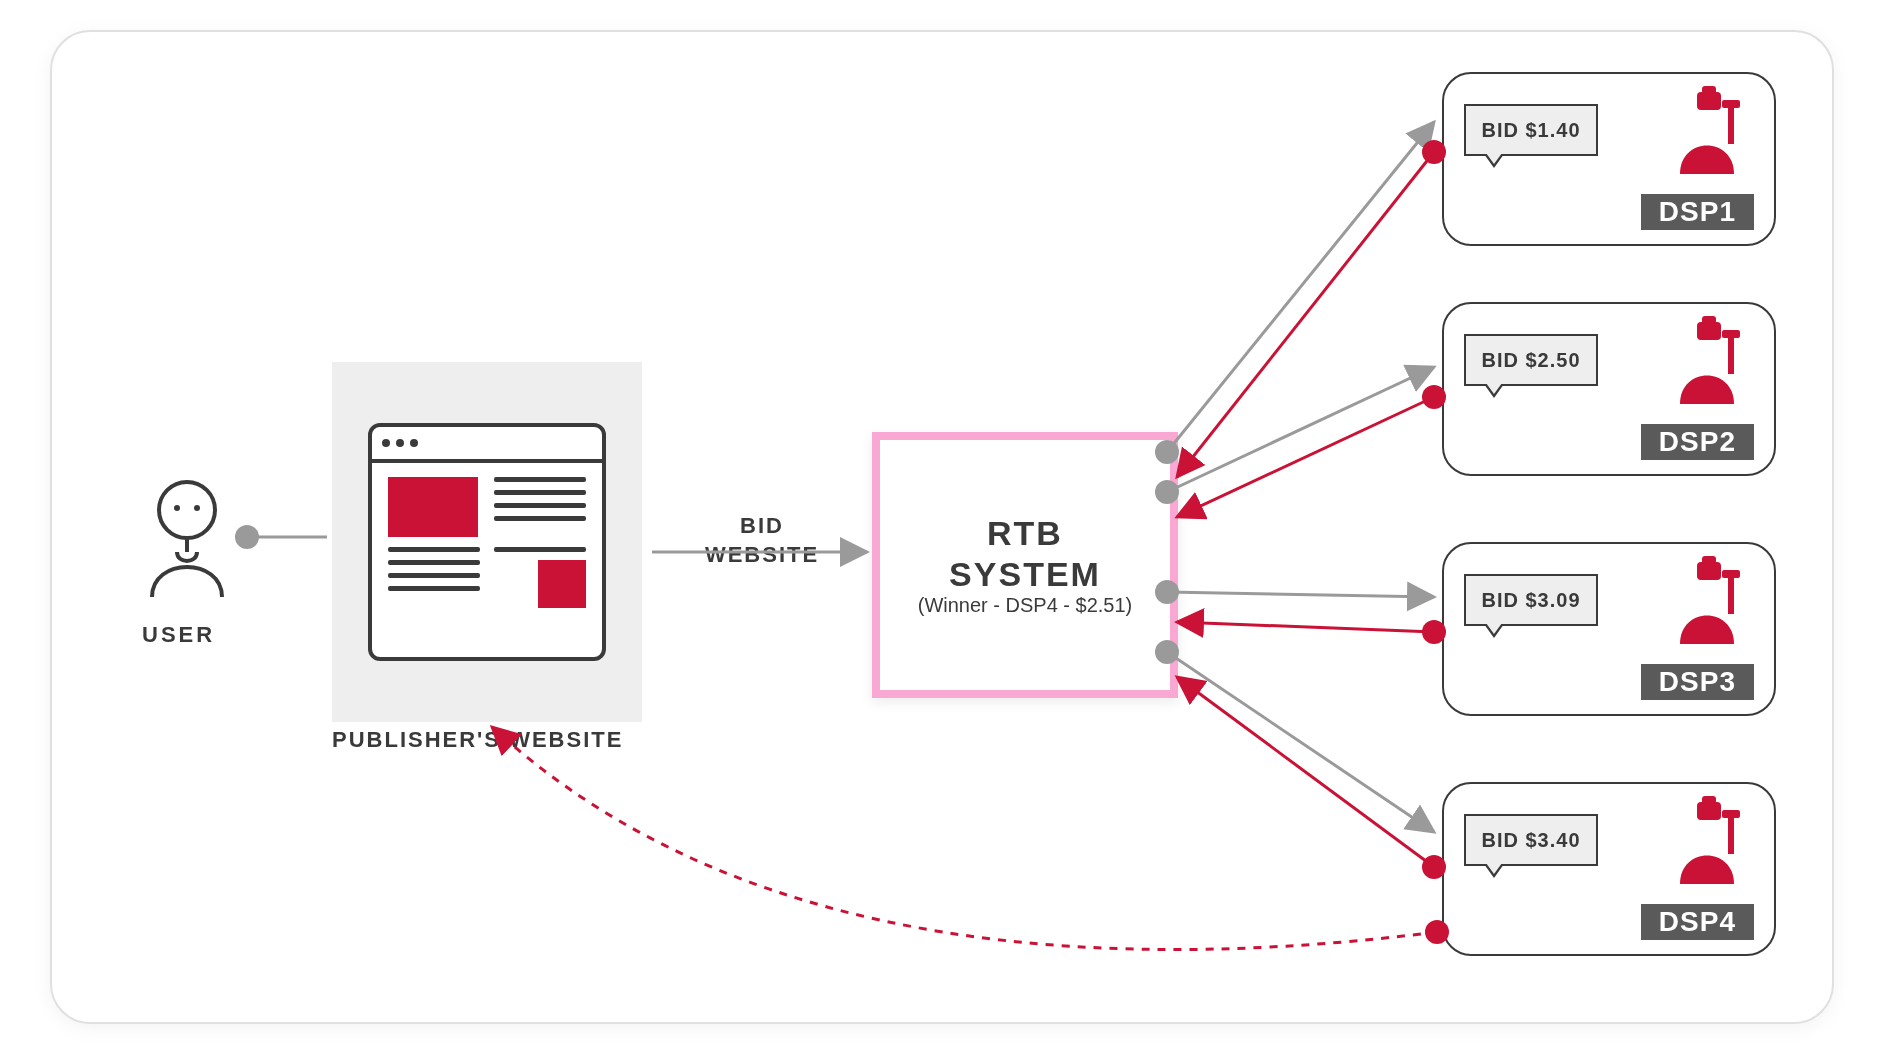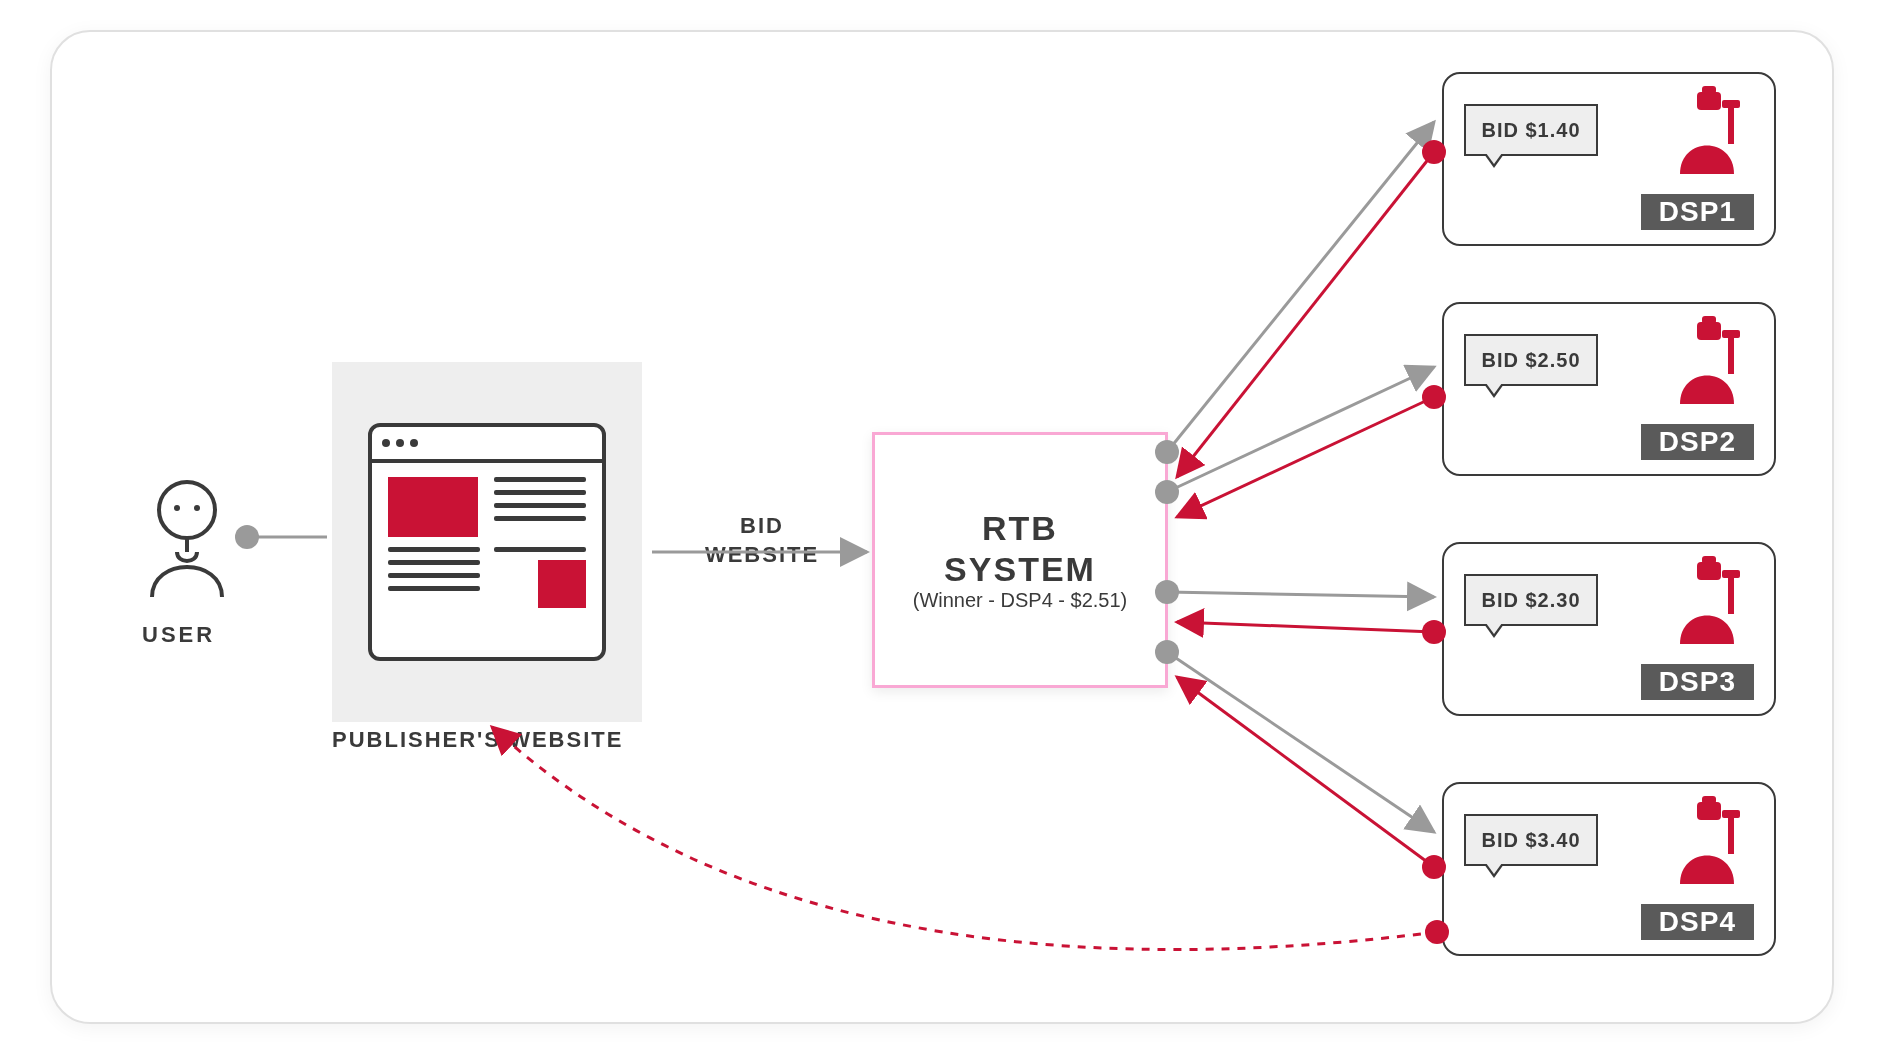--- a/index.html
+++ b/index.html
@@ -152,7 +152,7 @@
     width: 330px;
     height: 170px;
     border: 2px solid #3a3a3a;
-    border-radius: 18px;
+    border-radius: 29px;
     background: #ffffff;
   }
   .bid-bubble {

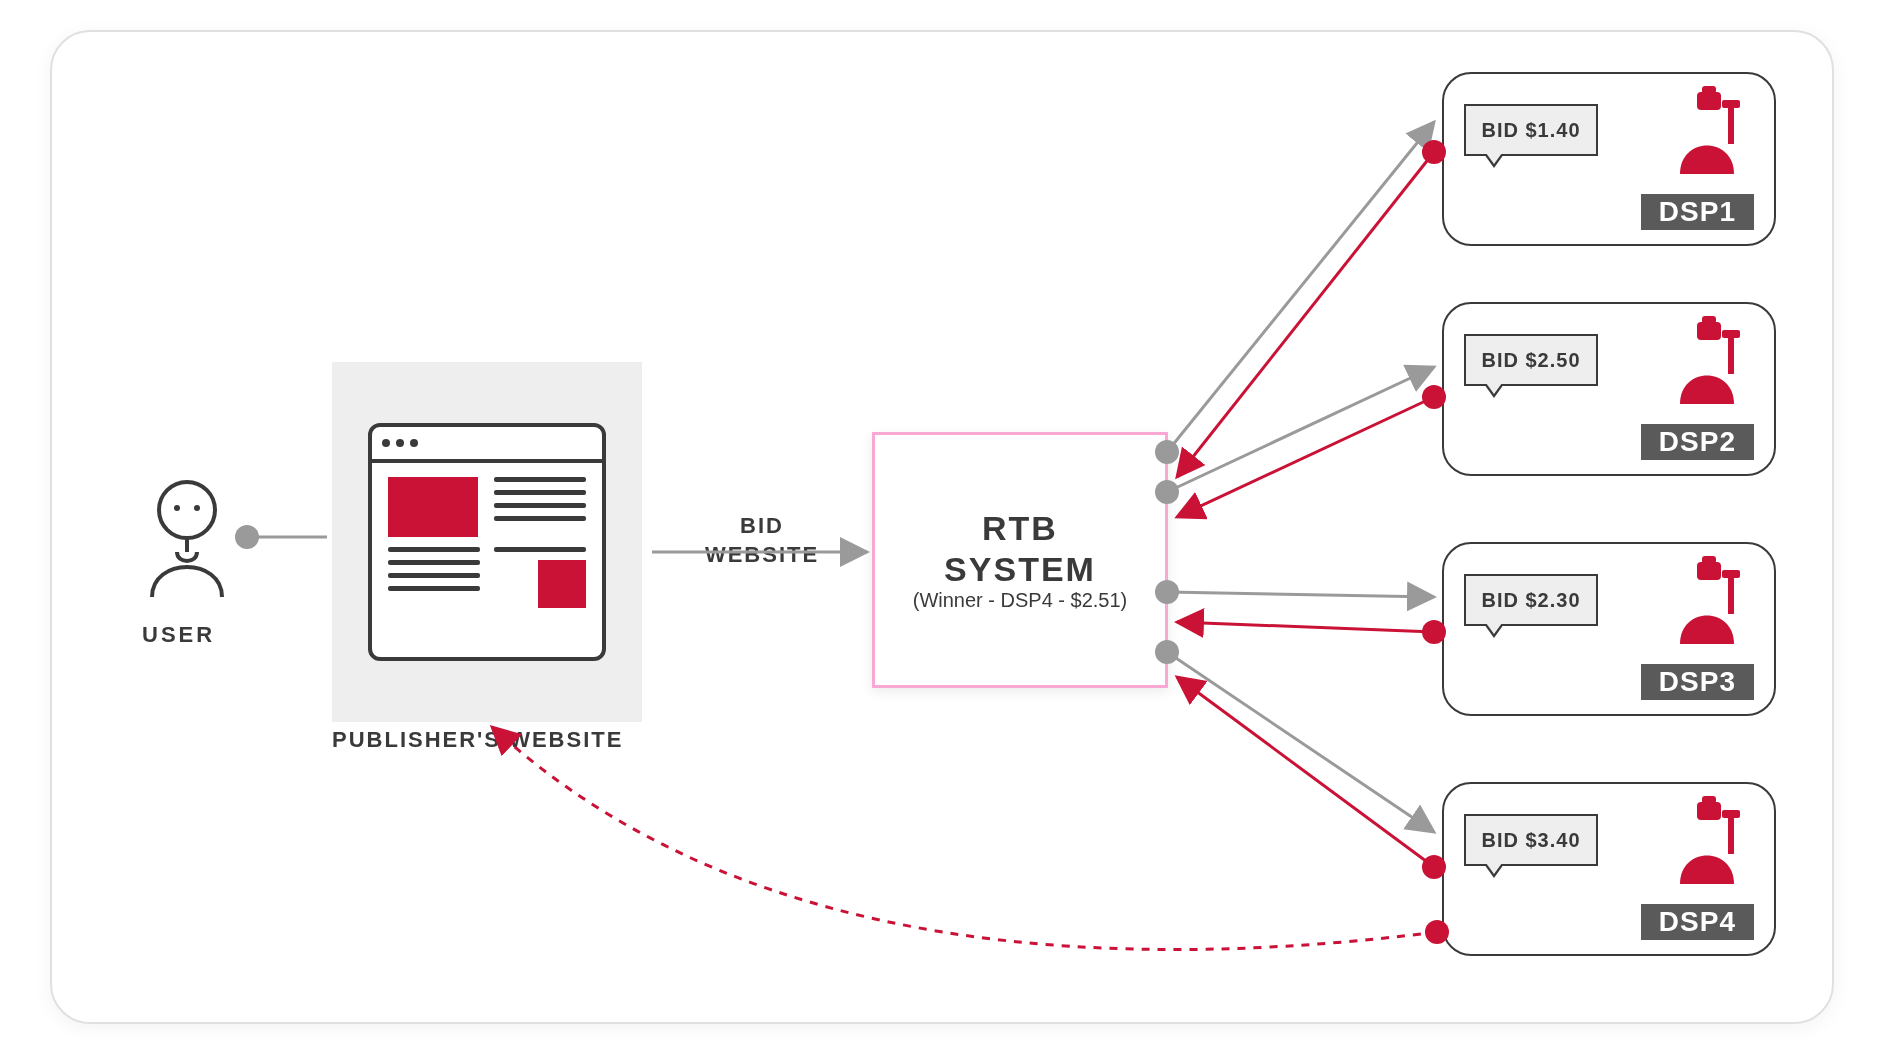--- a/index.html
+++ b/index.html
@@ -126,7 +126,7 @@
     top: 400px;
     width: 290px;
     height: 250px;
-    border: 3px solid #f9a8d4;
+    border: 8px solid #f9a8d4;
     background: #ffffff;
     display: flex;
     flex-direction: column;

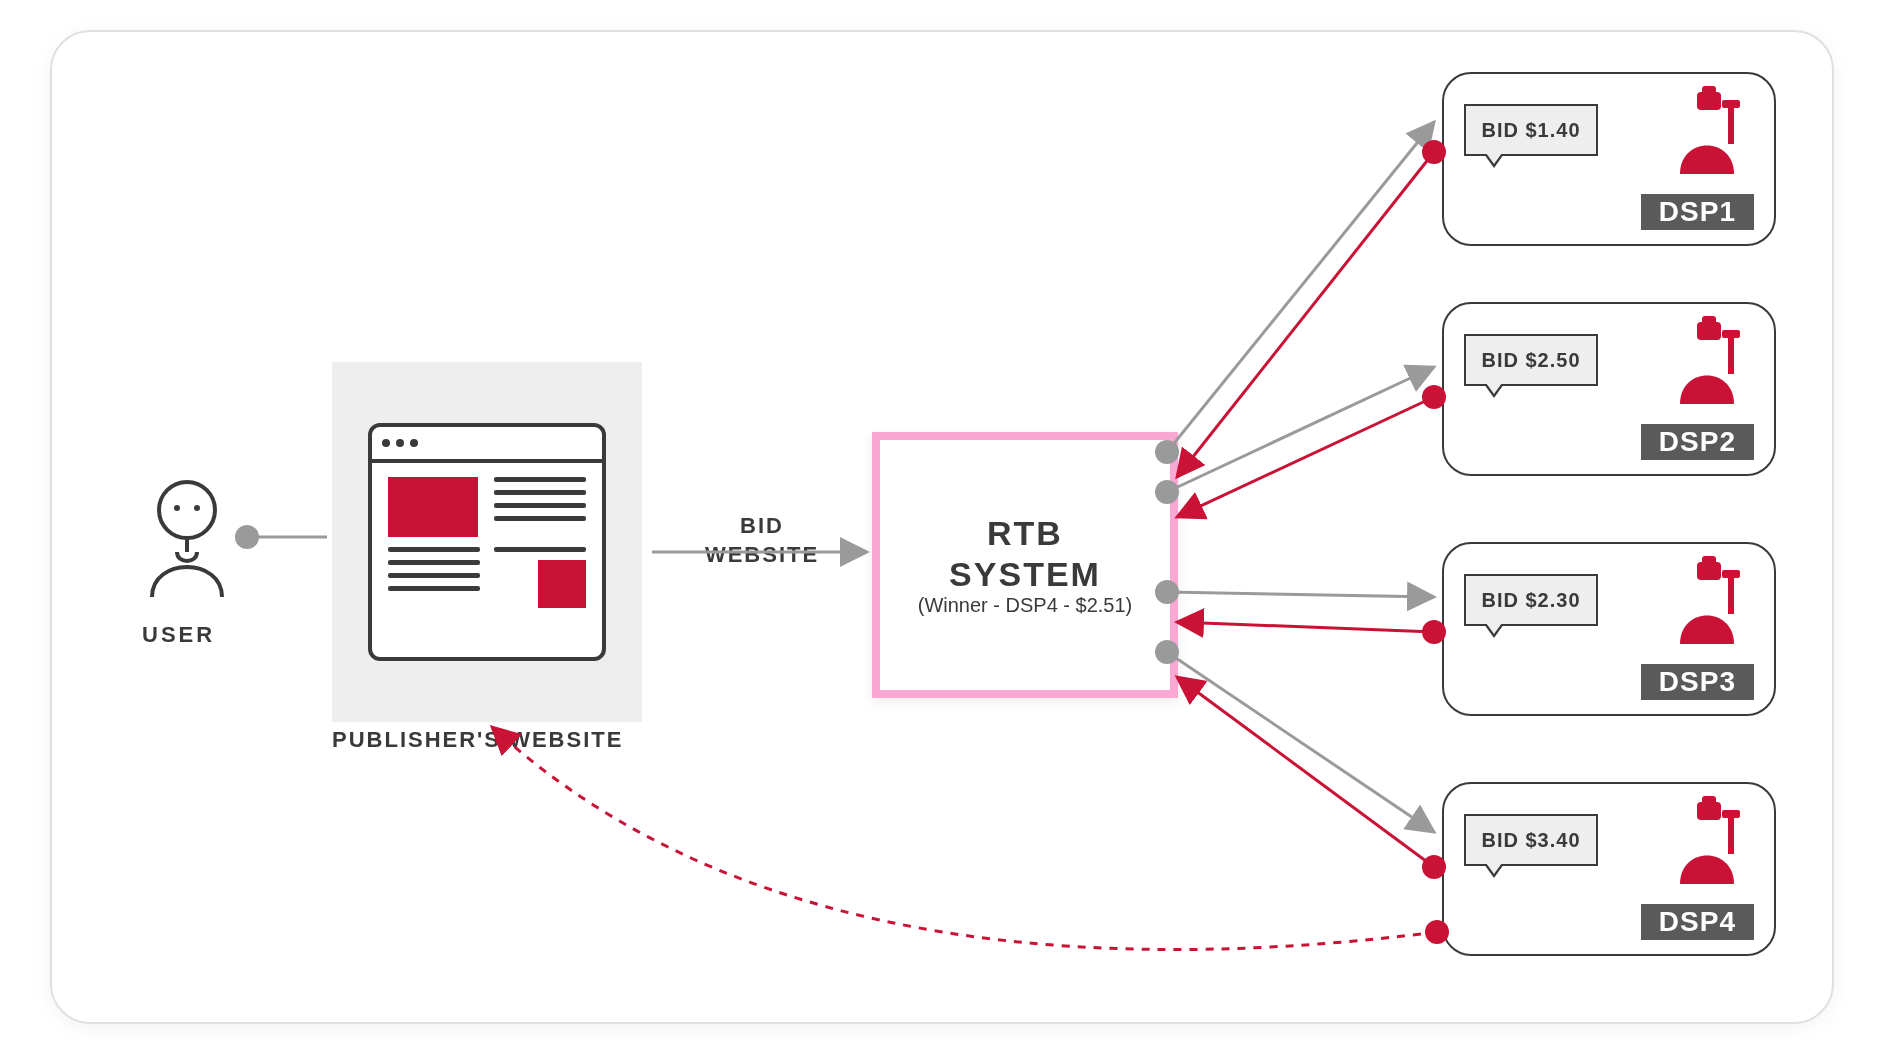--- a/index.html
+++ b/index.html
@@ -305,7 +305,7 @@
     </div>
 
     <div class="dsp-box" style="left:1390px; top:510px;">
-      <div class="bid-bubble">BID $2.30</div>
+      <div class="bid-bubble">BID $3.09</div>
       <div class="dsp-person">
         <svg width="70" height="90" viewBox="0 0 70 90">
           <rect x="25" y="6" width="24" height="18" rx="4" fill="#C91235"></rect>

